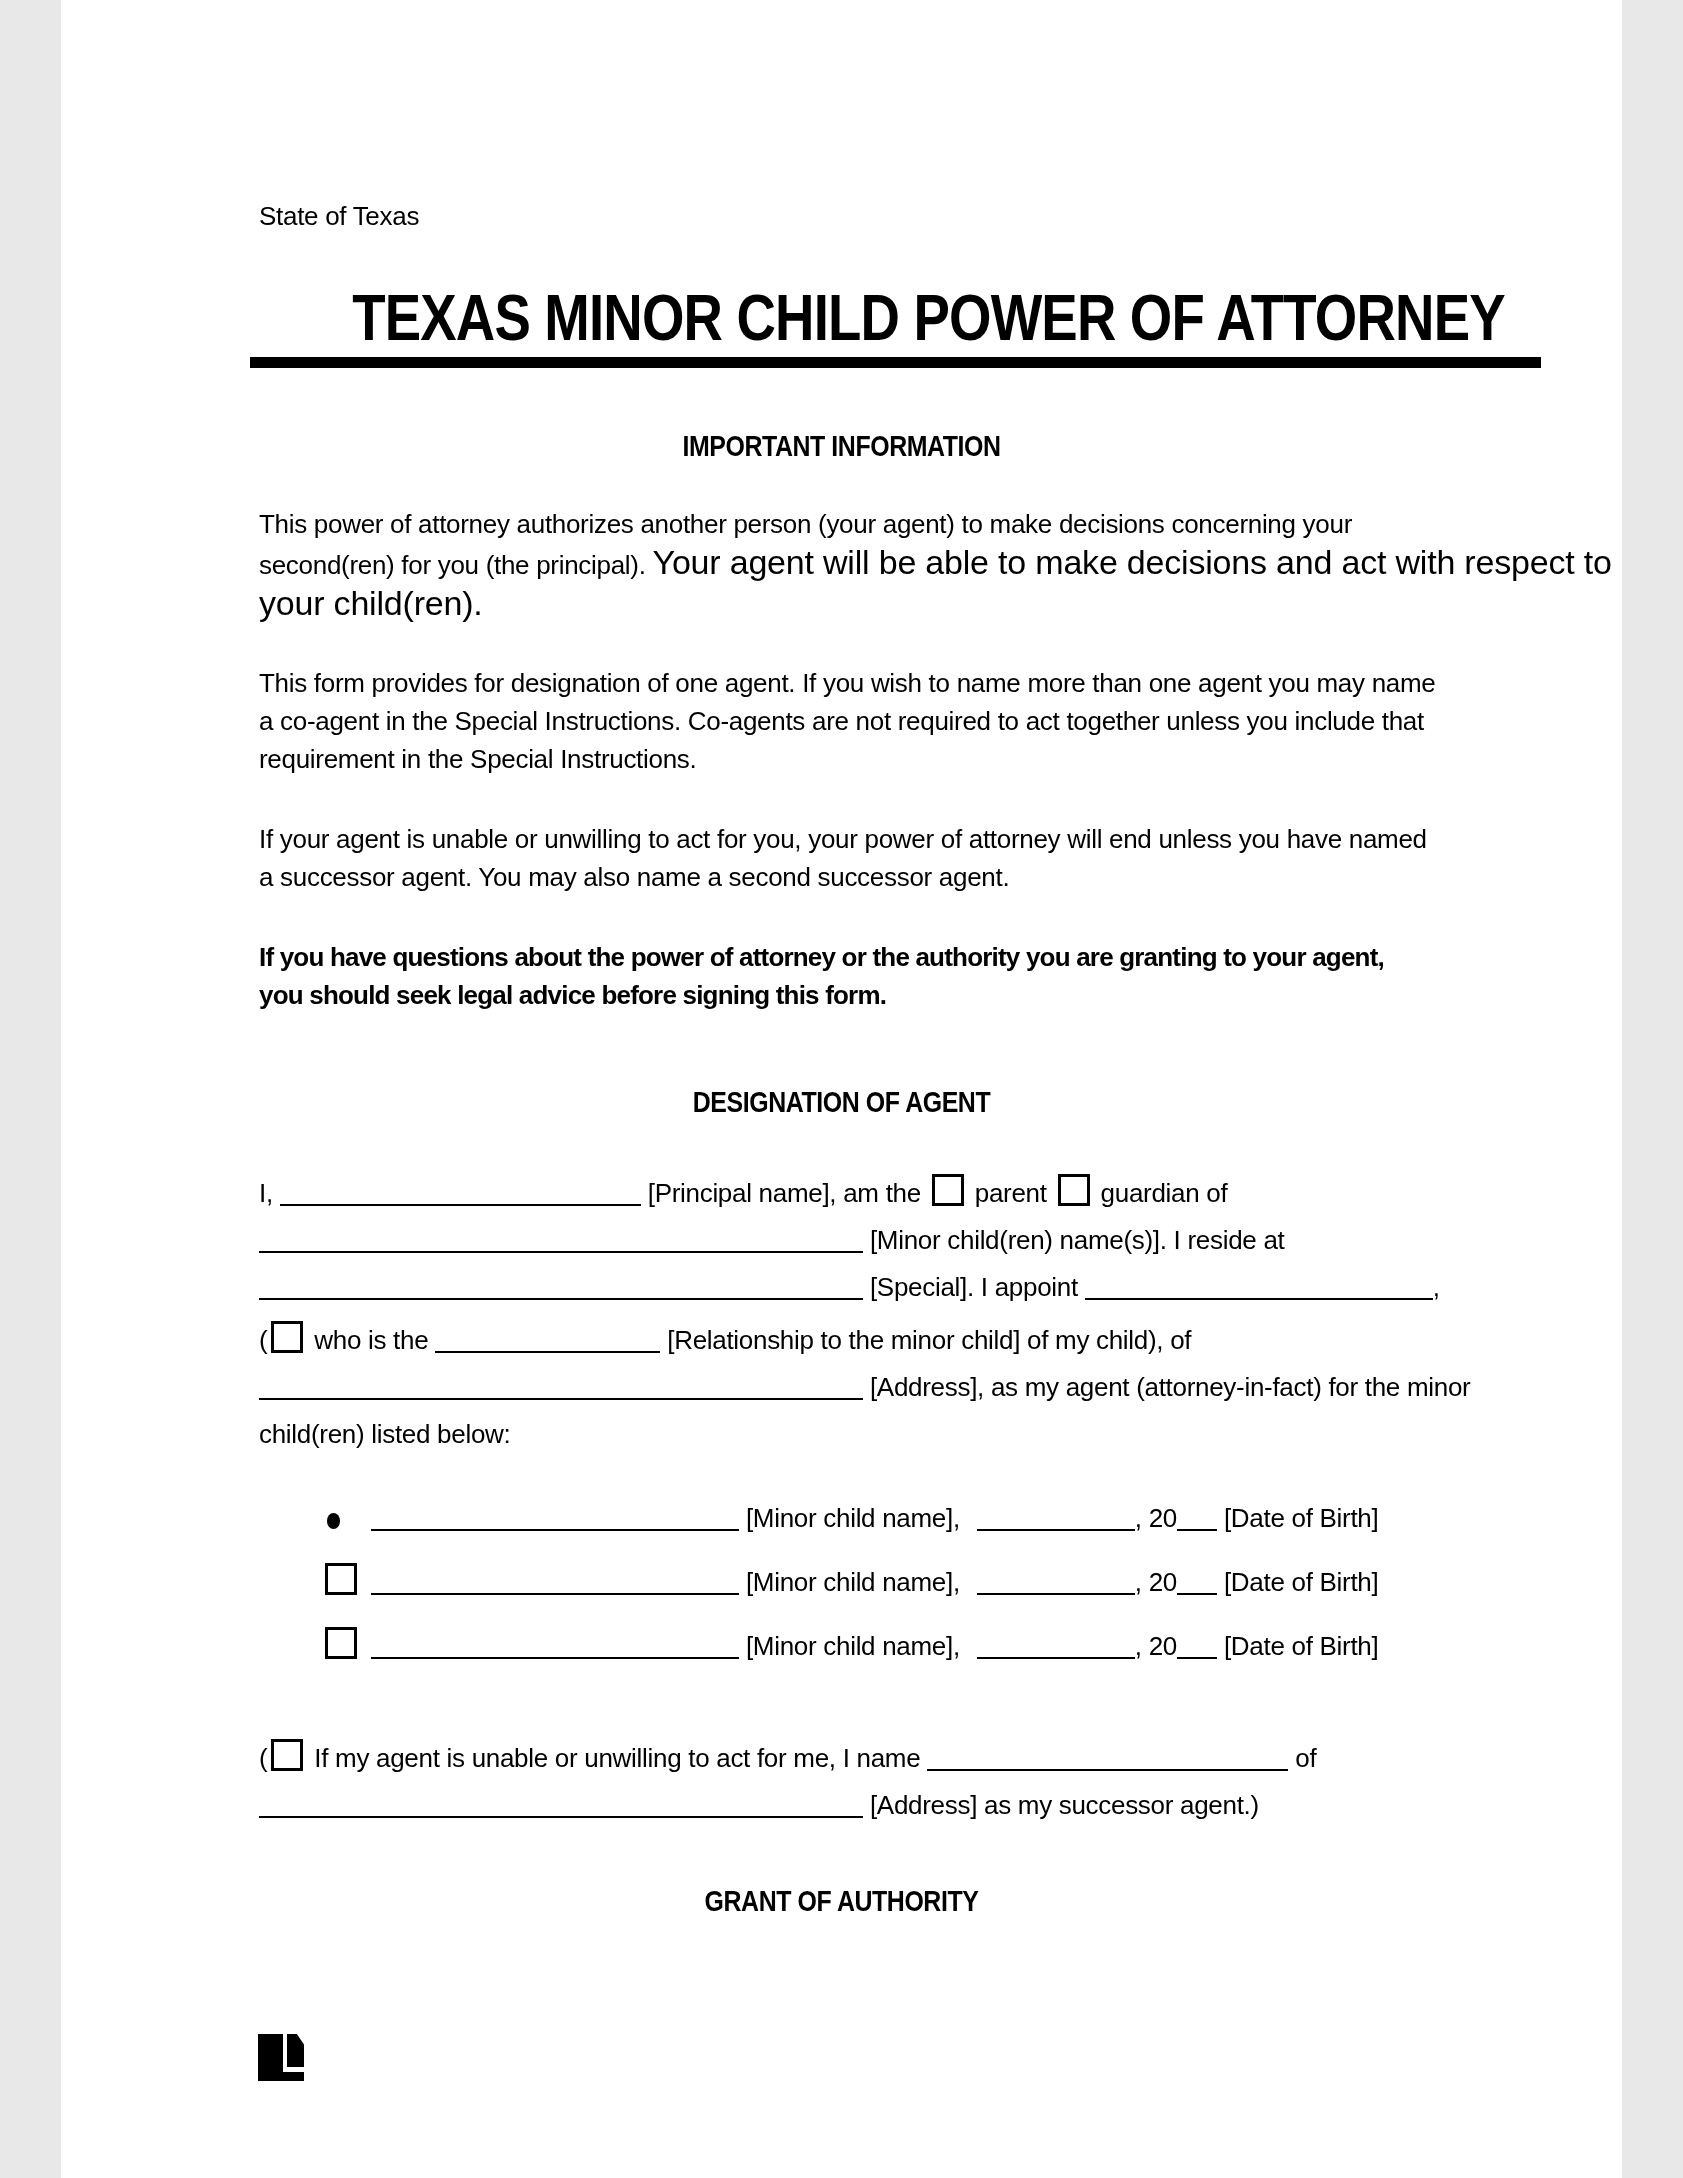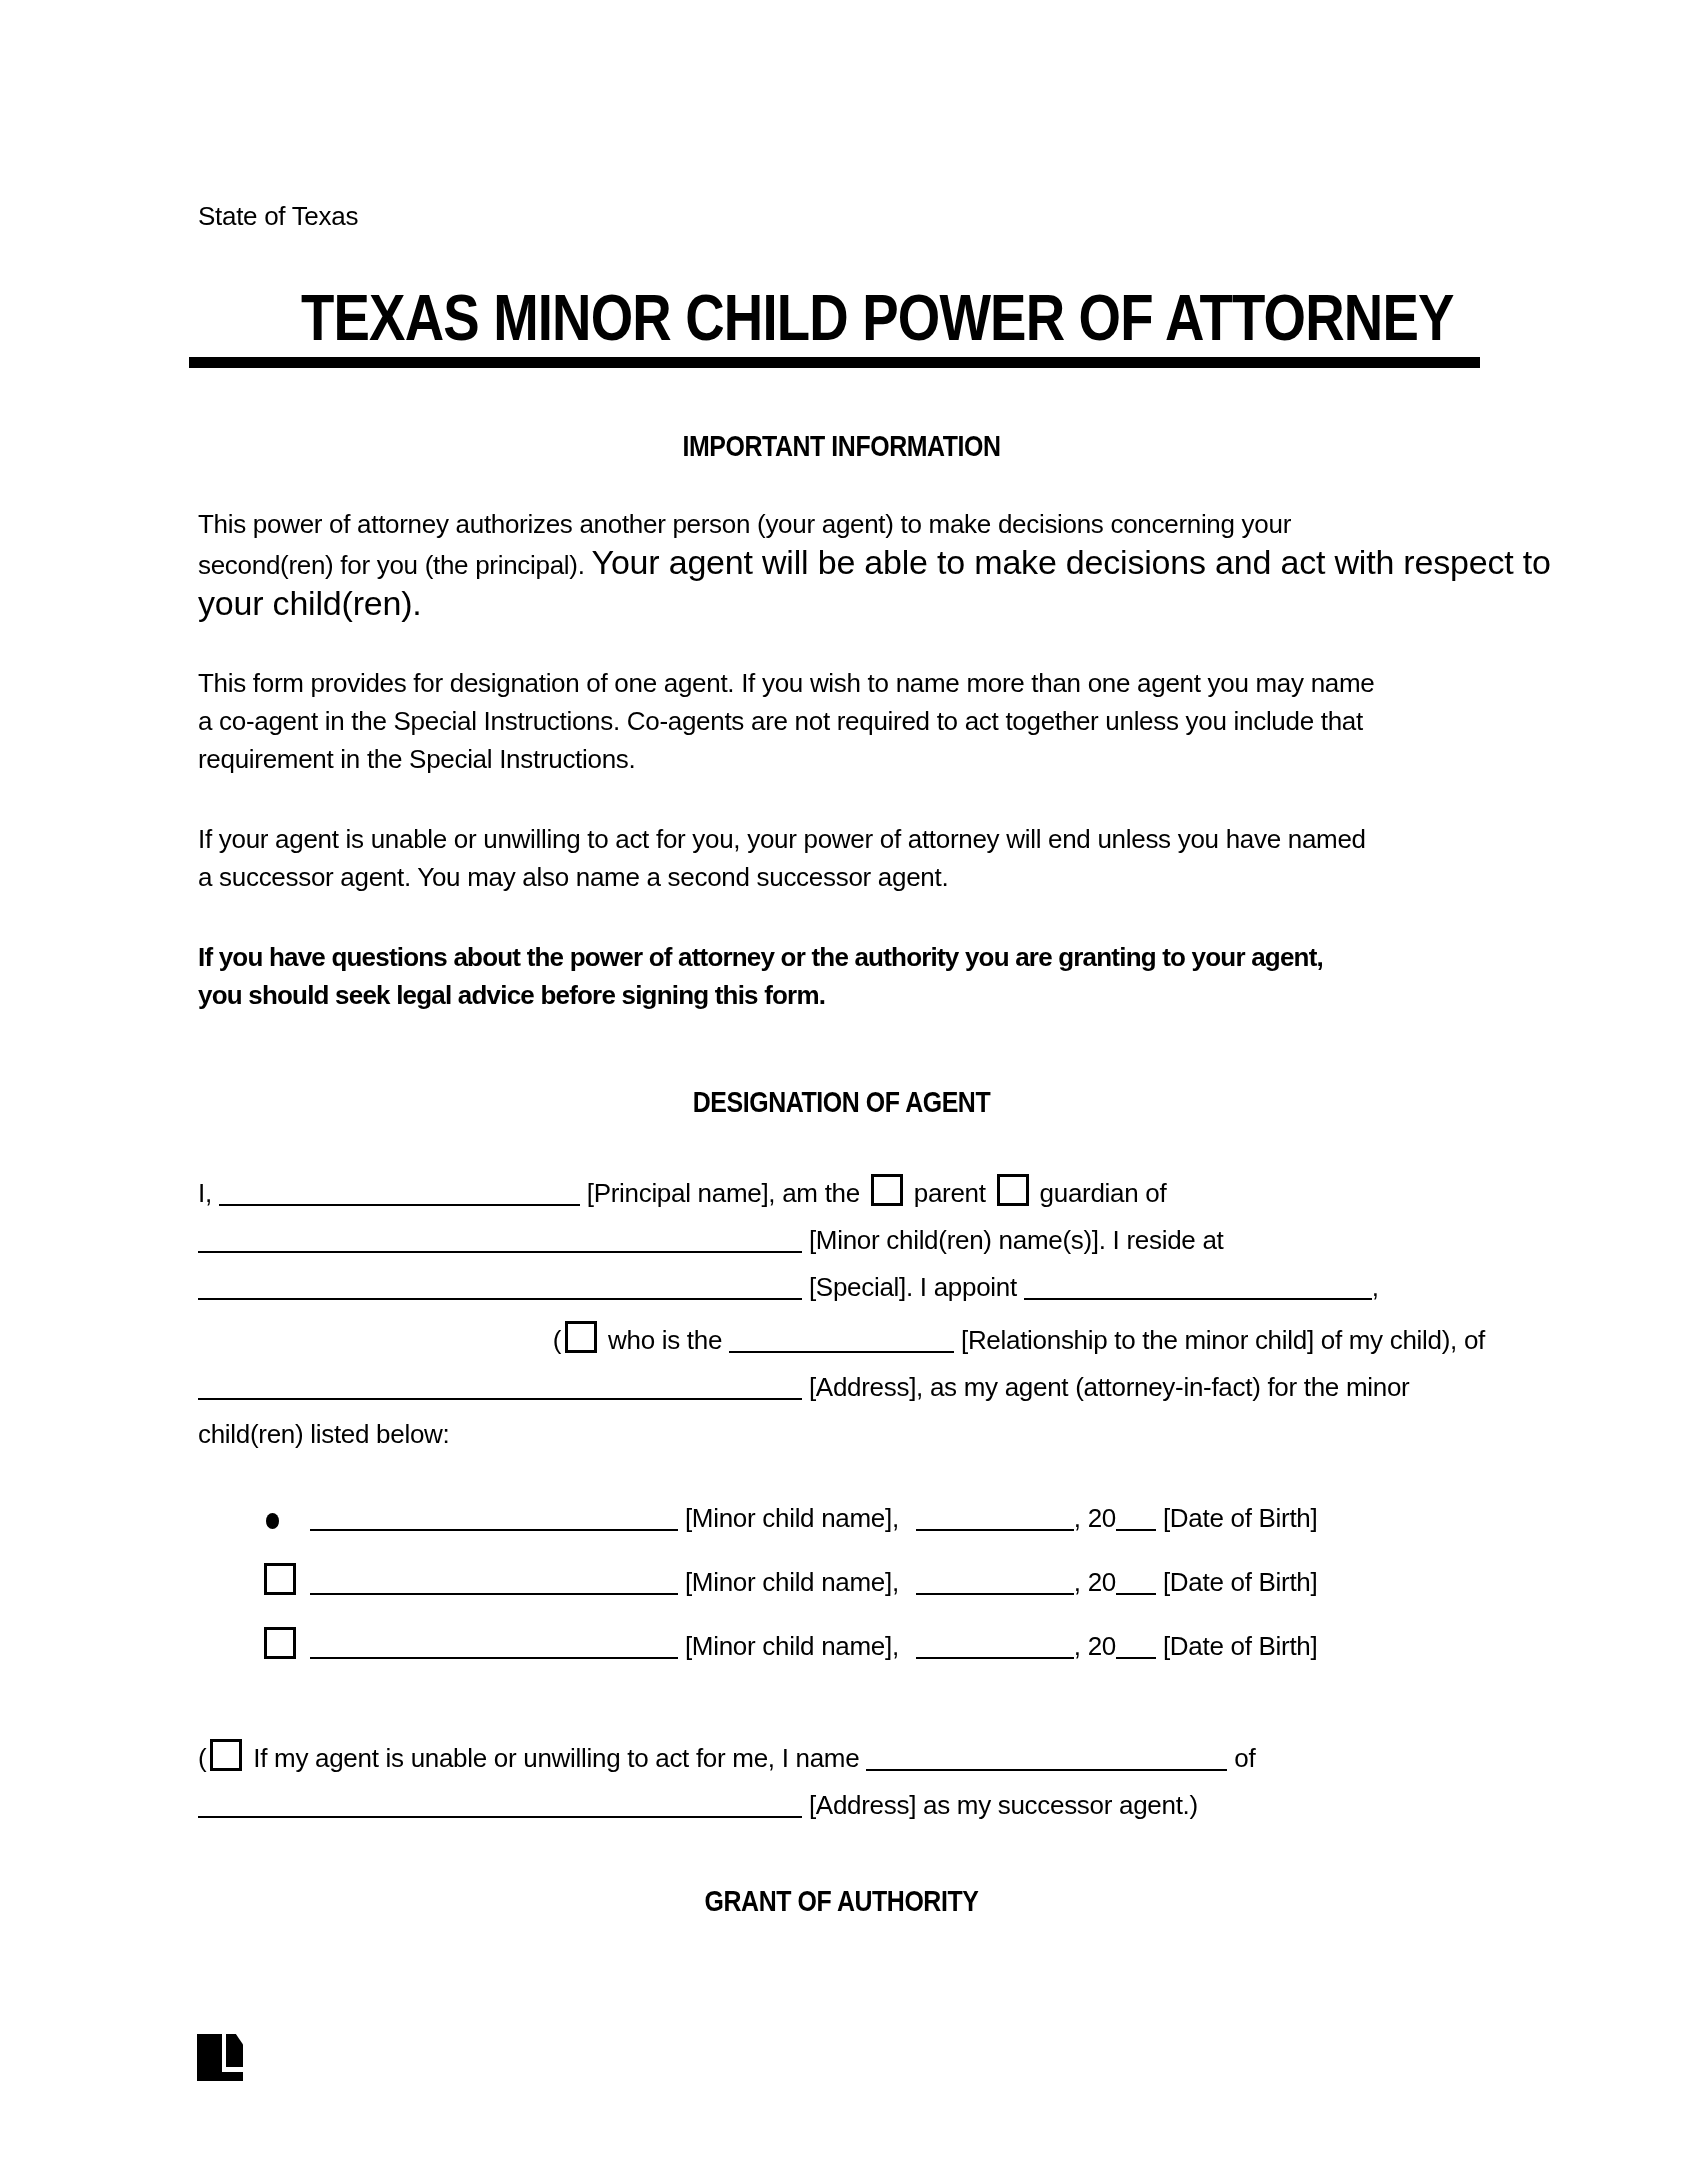--- a/index.html
+++ b/index.html
@@ -5,7 +5,7 @@
   html,body{margin:0;padding:0;background:#e8e8e8;}
   #page{
     position:relative;
-    width:1683px;height:2178px;
+    width:1561px;height:2178px;
     margin:0 auto;
     background:#ffffff;
     color:#000;

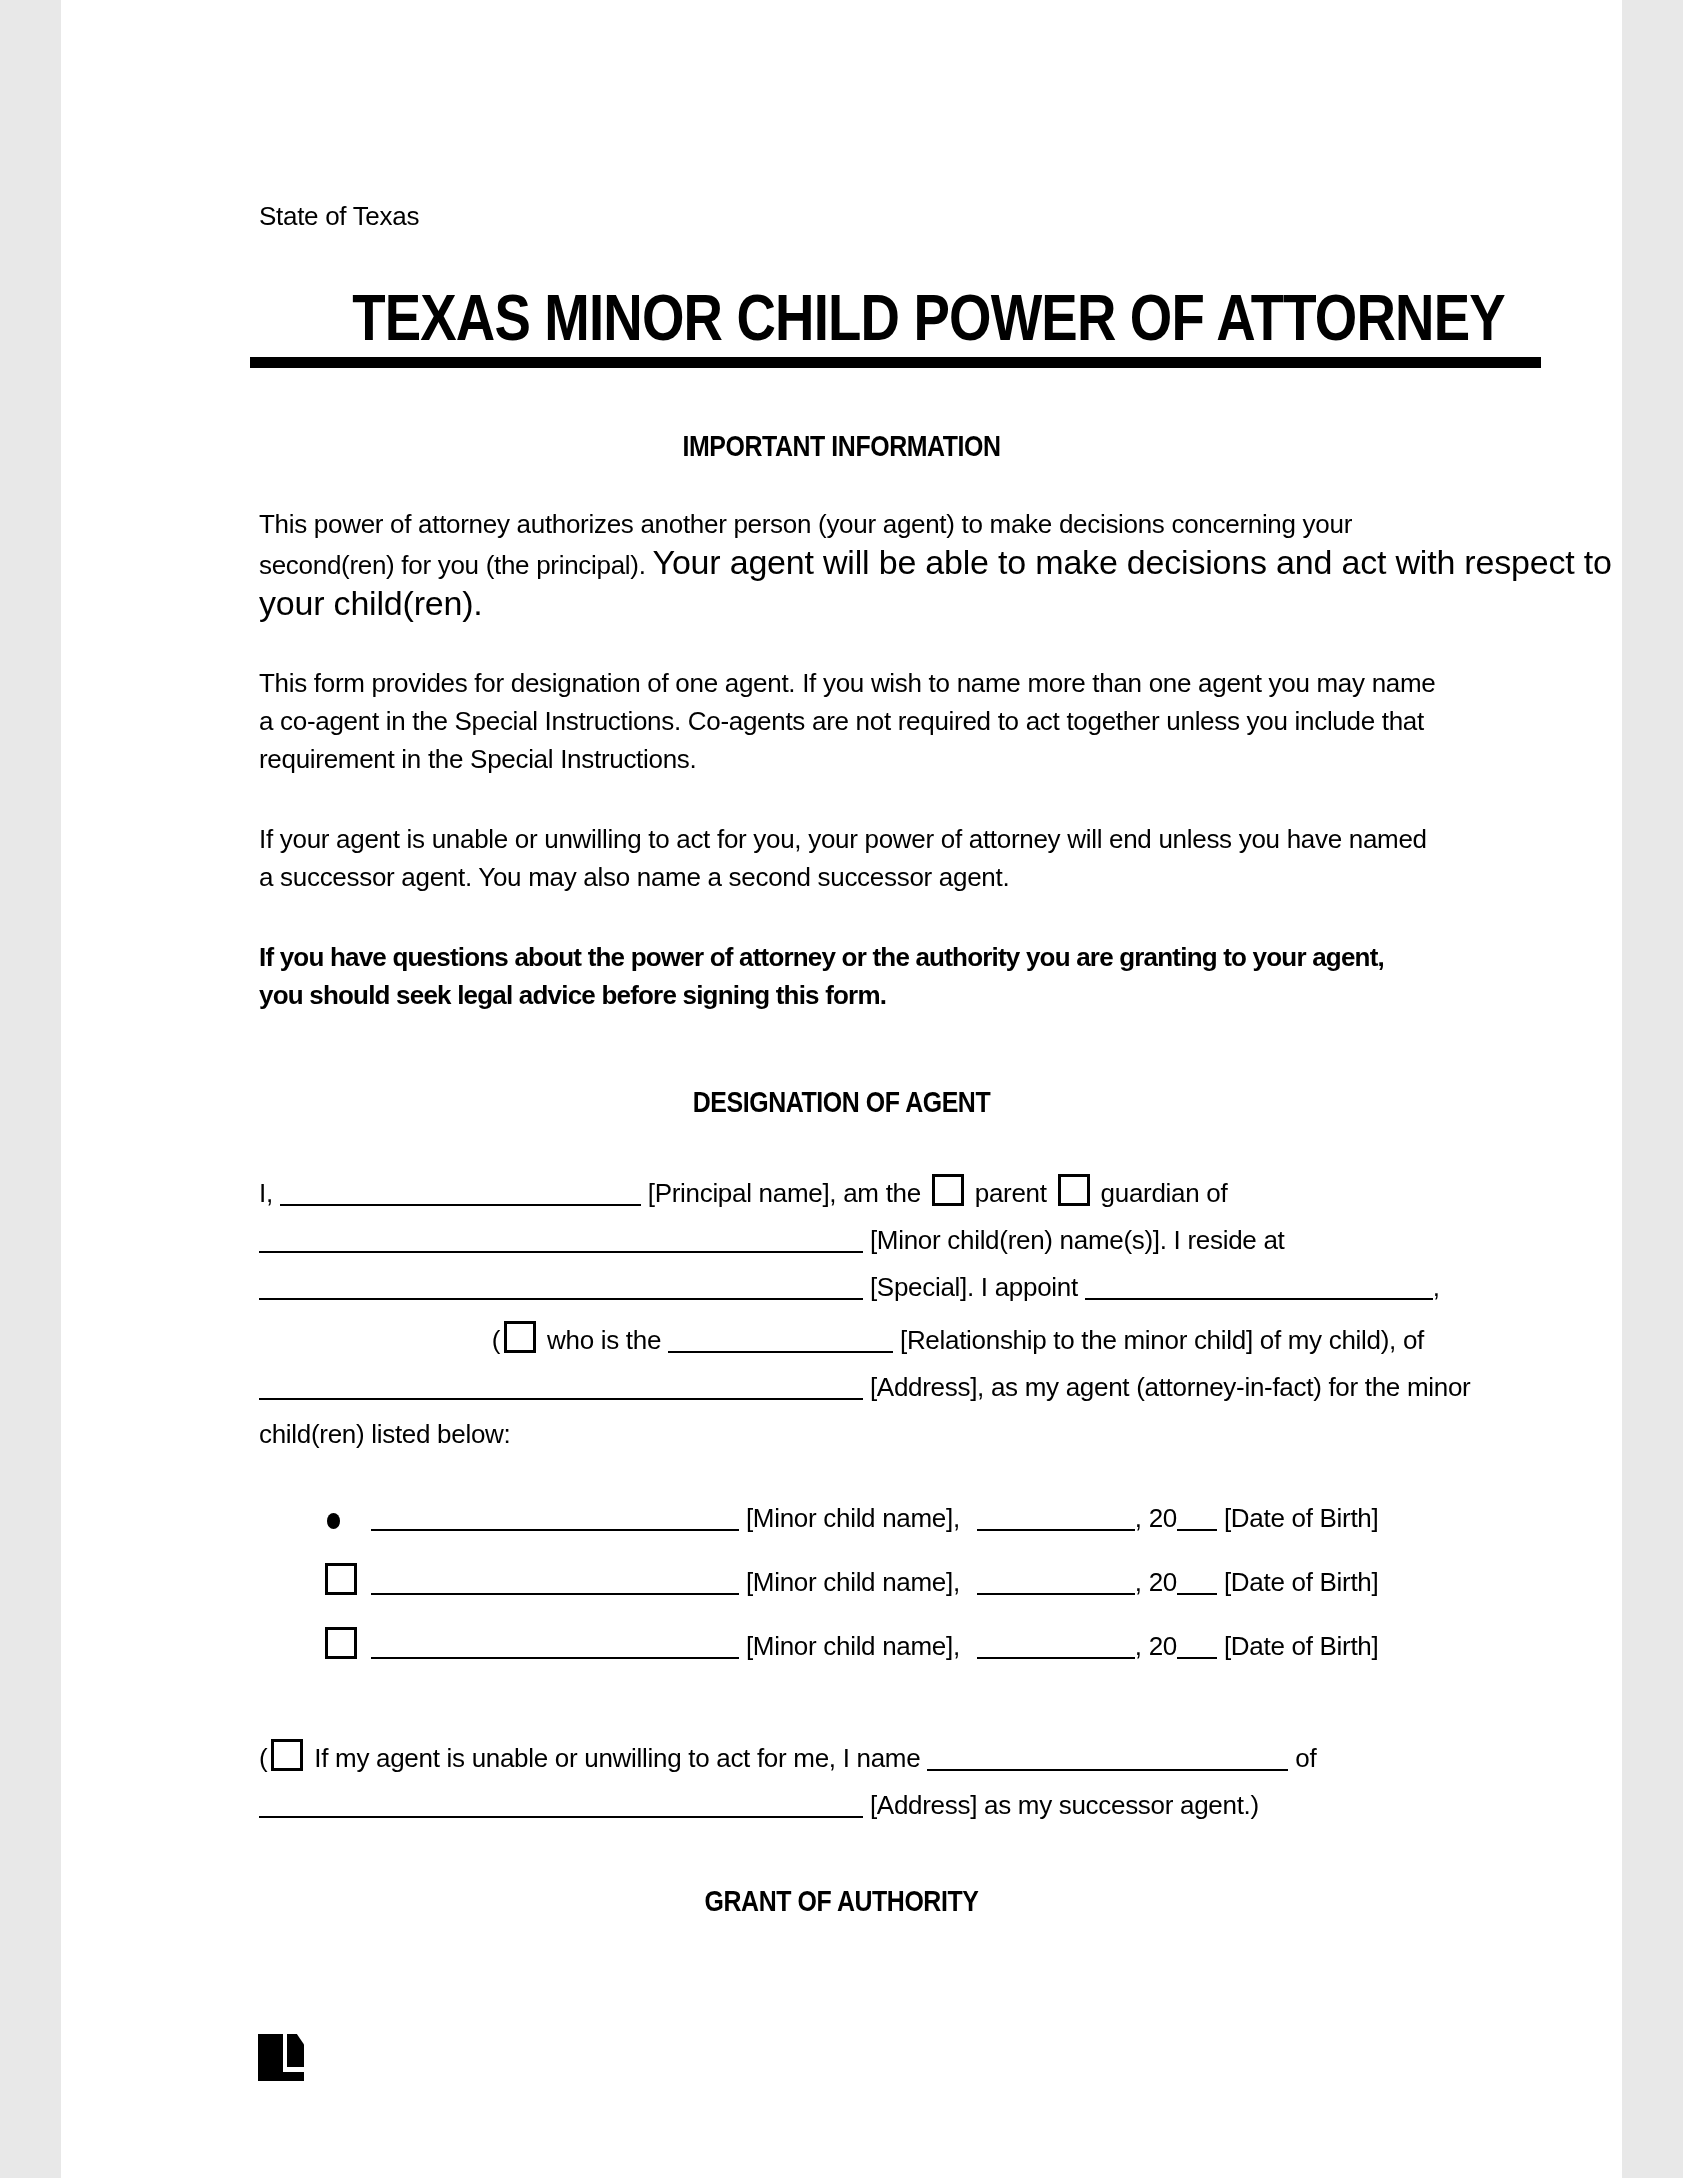--- a/index.html
+++ b/index.html
@@ -50,7 +50,7 @@
     font-size:26px;line-height:47px;letter-spacing:-0.3px;
     white-space:nowrap;
   }
-  .fill-line.who-line{margin-top:6px;text-align:right;}
+  .fill-line.who-line{margin-top:6px;}
   .blank{
     display:inline-block;height:0;
     border-bottom:2px solid #000;

